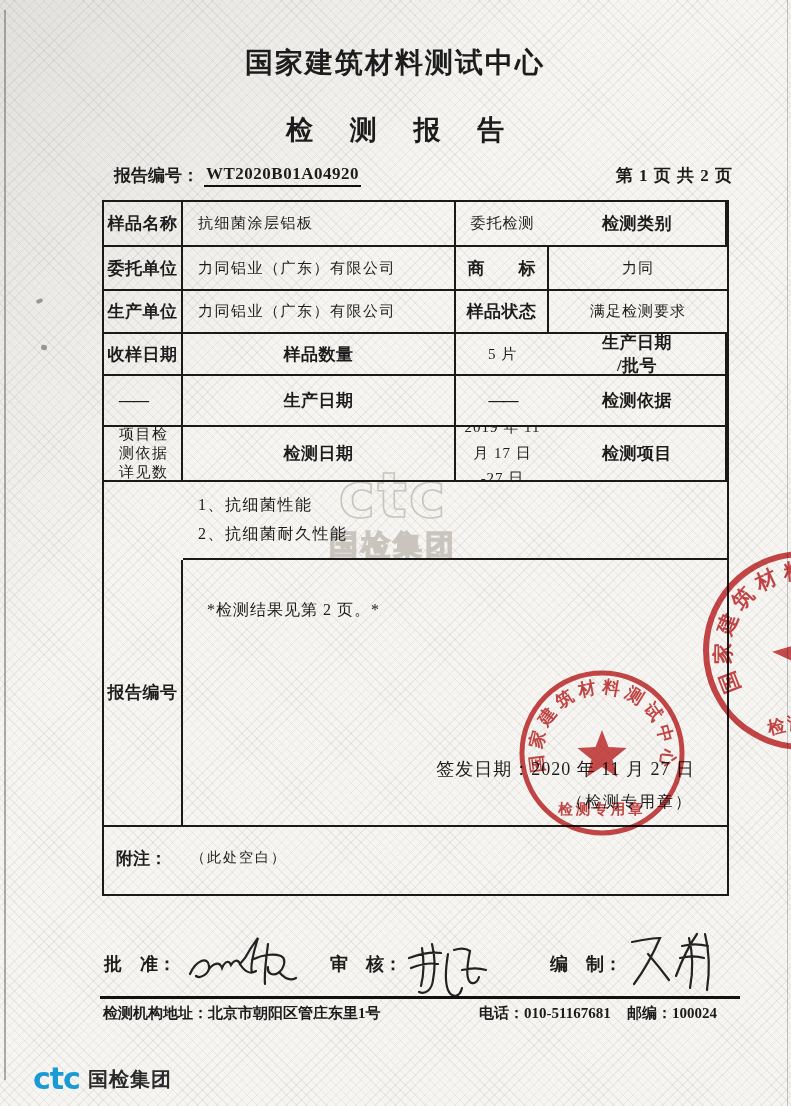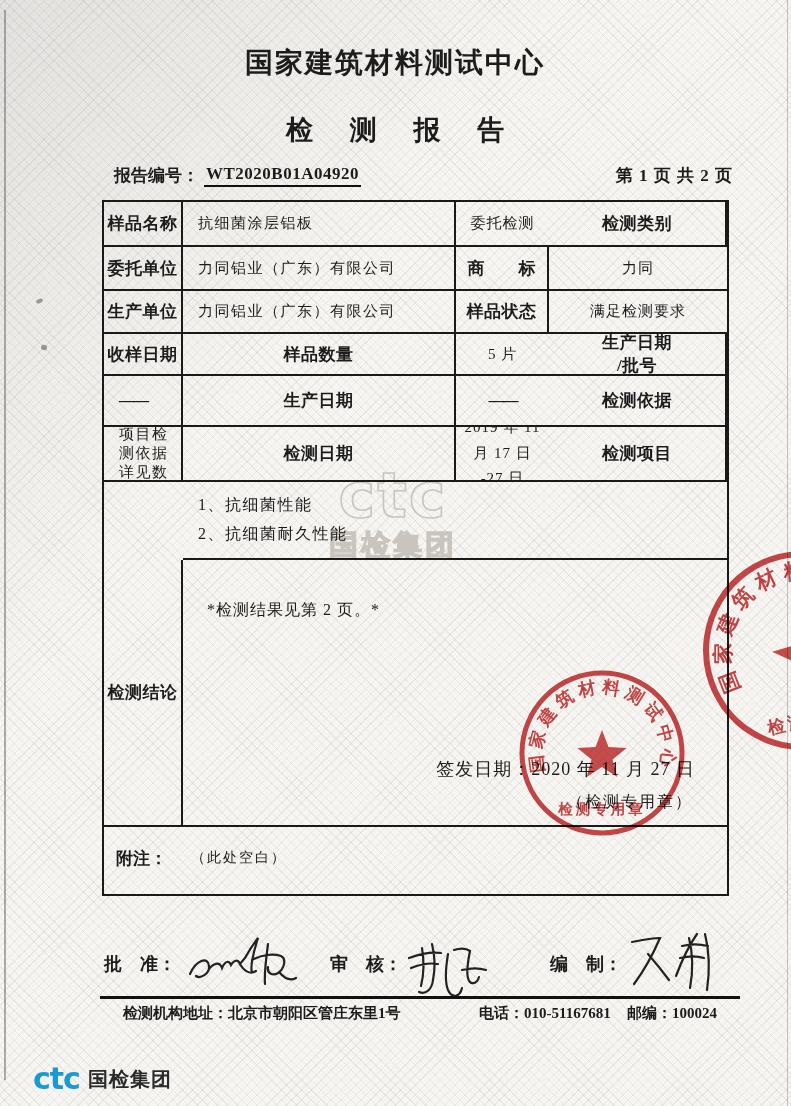--- a/index.html
+++ b/index.html
@@ -141,7 +141,7 @@
     <div class="cell val bb ws-pre items" style="grid-column:2/5; font-size:16px;">1、抗细菌性能
 2、抗细菌耐久性能</div>
 
-    <div class="cell lbl br bb">检测结论</div>
+    <div class="cell lbl br bb">报告编号</div>
     <div class="cell bb conclusion-cell" style="grid-column:2/5;">
       <span class="conclusion-result">*检测结果见第 2 页。*</span>
       <span class="sign-date">签发日期：2020 年 11 月 27 日</span>

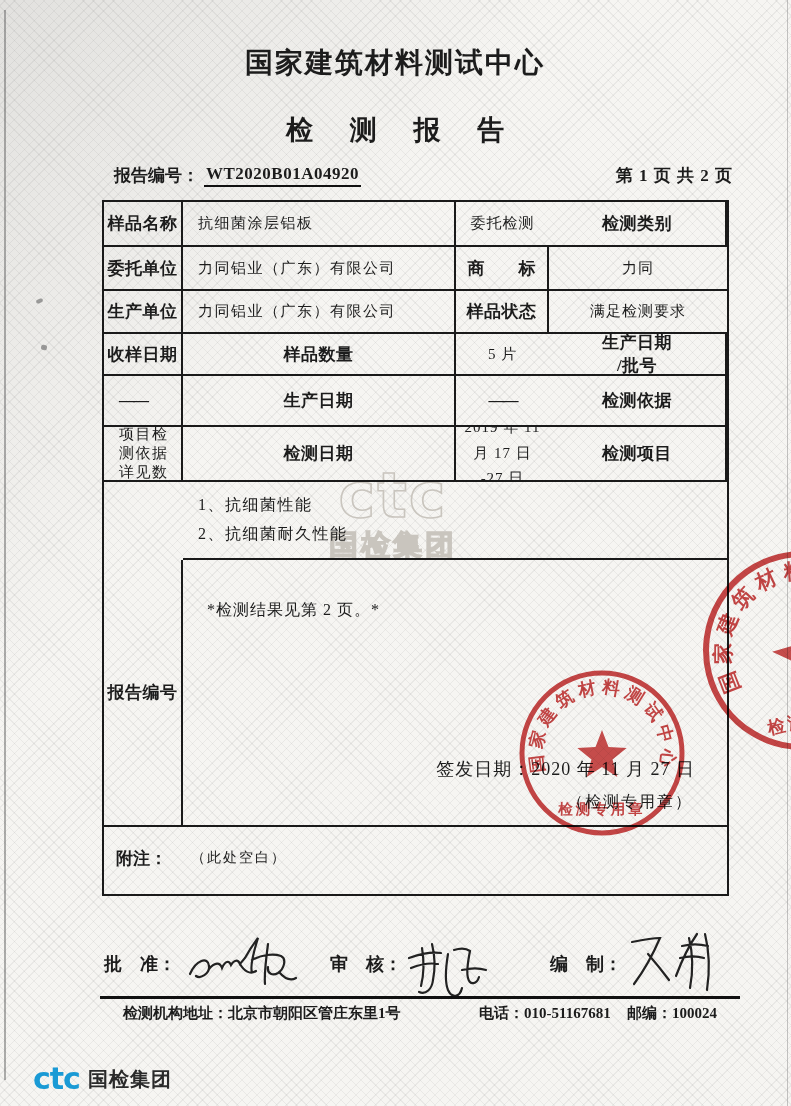--- a/index.html
+++ b/index.html
@@ -69,7 +69,7 @@
 
   .footer-rule { position:absolute; left:100px; top:996px; width:640px; height:3px; background:#111; }
   .footer-line { position:absolute; left:0; top:1004px; width:791px; font-size:15px; font-weight:700; }
-  .footer-address { position:absolute; left:103px;margin-left:20px; }
+  .footer-address { position:absolute; left:103px; }
   .footer-phone { position:absolute; left:479px; }
   .footer-zip { position:absolute; left:627px; }
 

